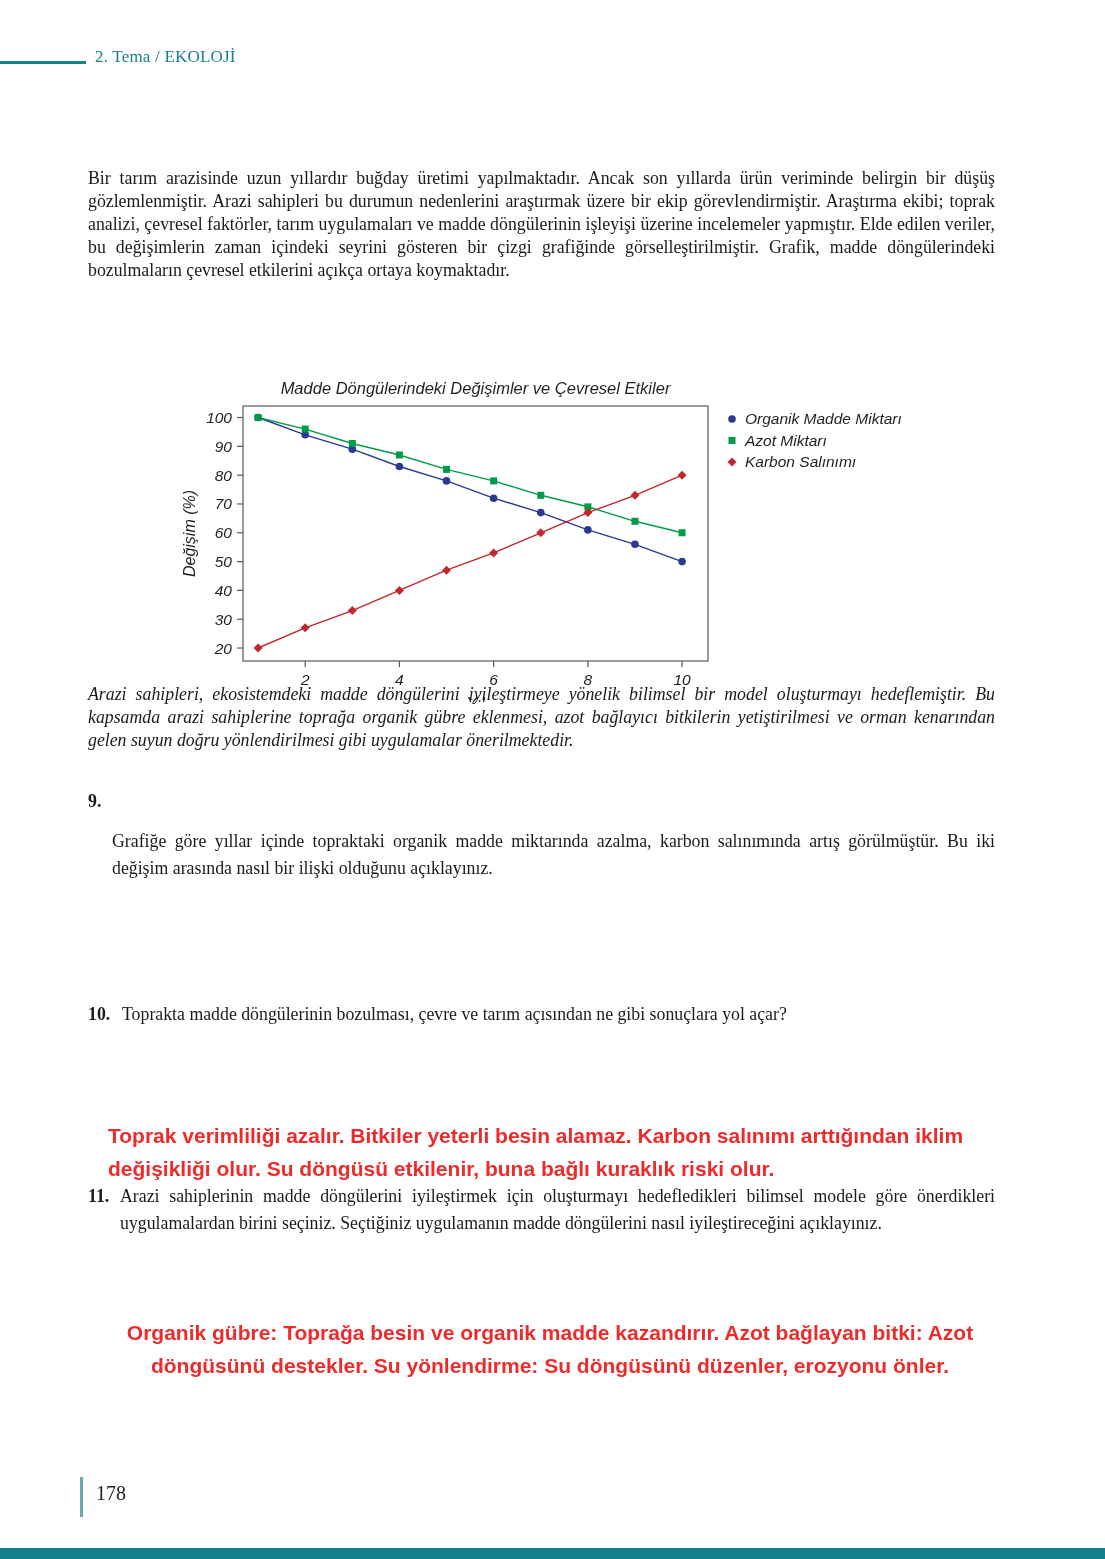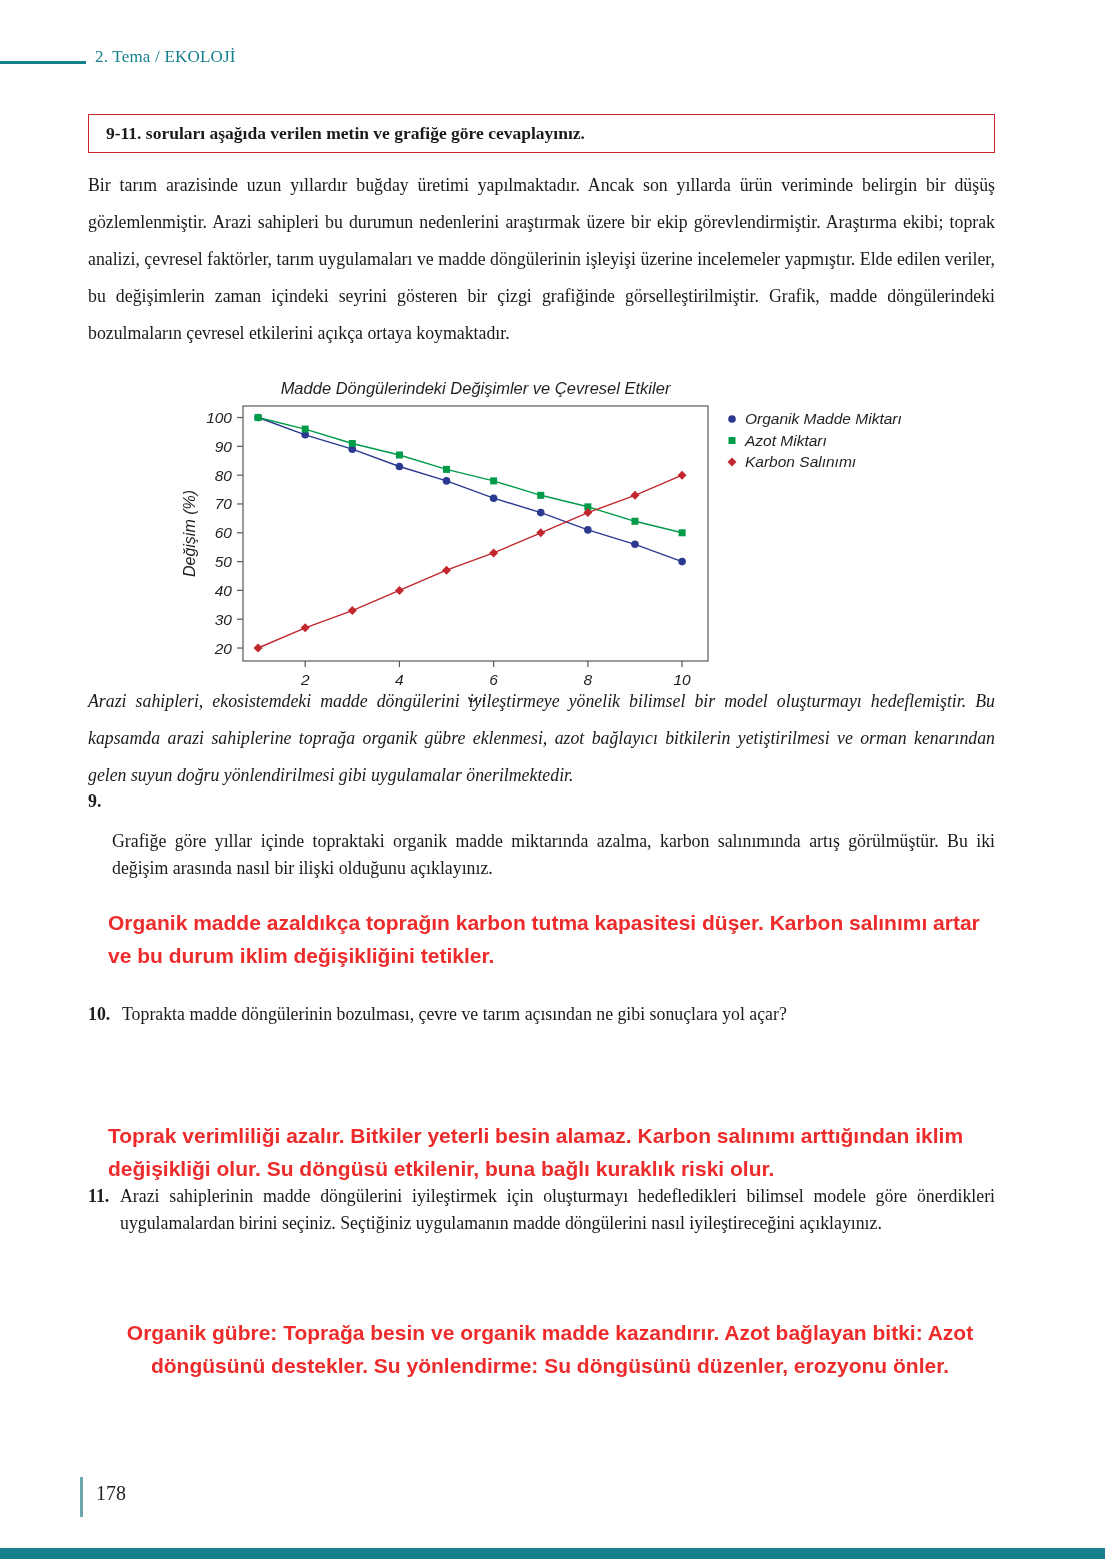--- a/index.html
+++ b/index.html
@@ -81,9 +81,6 @@
   <div class="header-rule"></div>
   <div class="theme-label">2. Tema / EKOLOJİ</div>
 
-  <div class="instruction-box">
-    <span>9-11. soruları aşağıda verilen metin ve grafiğe göre cevaplayınız.</span>
-  </div>
 
   <div class="body-par intro-par">Bir tarım arazisinde uzun yıllardır buğday üretimi yapılmaktadır. Ancak son yıllarda ürün veriminde belirgin bir düşüş gözlemlenmiştir. Arazi sahipleri bu durumun nedenlerini araştırmak üzere bir ekip görevlendirmiştir. Araştırma ekibi; toprak analizi, çevresel faktörler, tarım uygulamaları ve madde döngülerinin işleyişi üzerine incelemeler yapmıştır. Elde edilen veriler, bu değişimlerin zaman içindeki seyrini gösteren bir çizgi grafiğinde görselleştirilmiştir. Grafik, madde döngülerindeki bozulmaların çevresel etkilerini açıkça ortaya koymaktadır.</div>
 

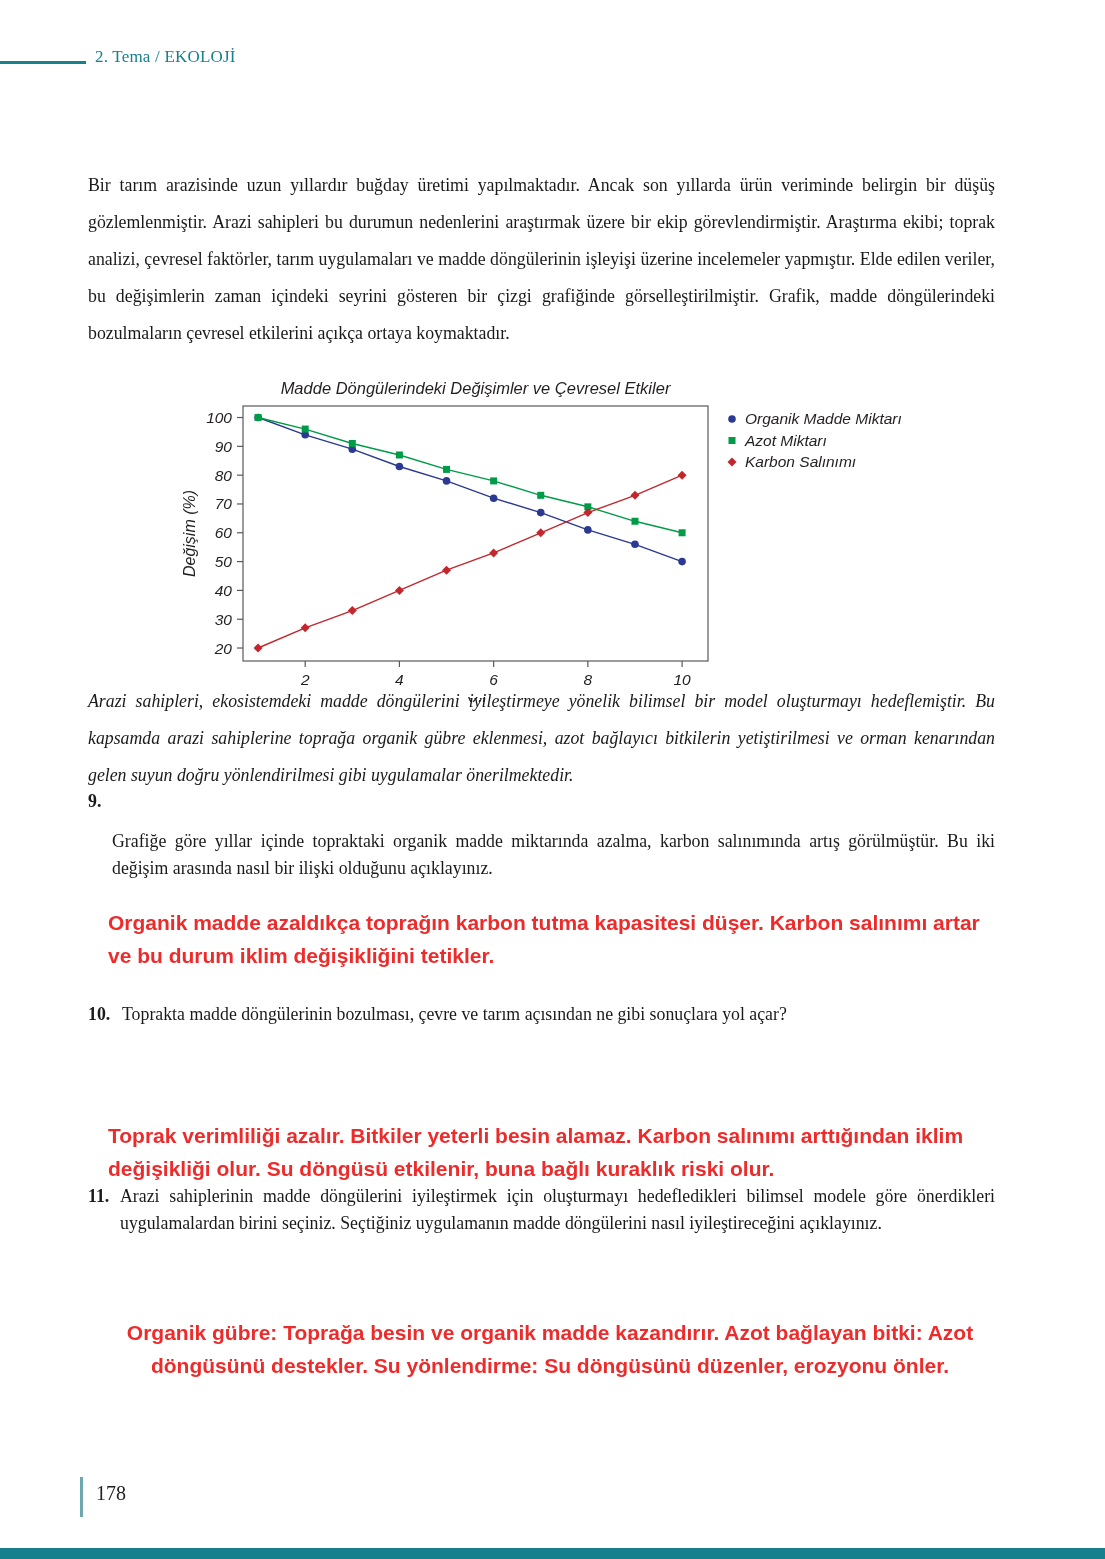--- a/index.html
+++ b/index.html
@@ -35,7 +35,7 @@
   }
   .body-par{
     position:absolute;left:88px;width:907px;
-    font-size:17.8px;line-height:37px;text-align:justify;
+    font-size:17.8px;line-height:23px;text-align:justify;
   }
   .intro-par{top:167px;}
   .middle-par{top:683px;font-style:italic;}

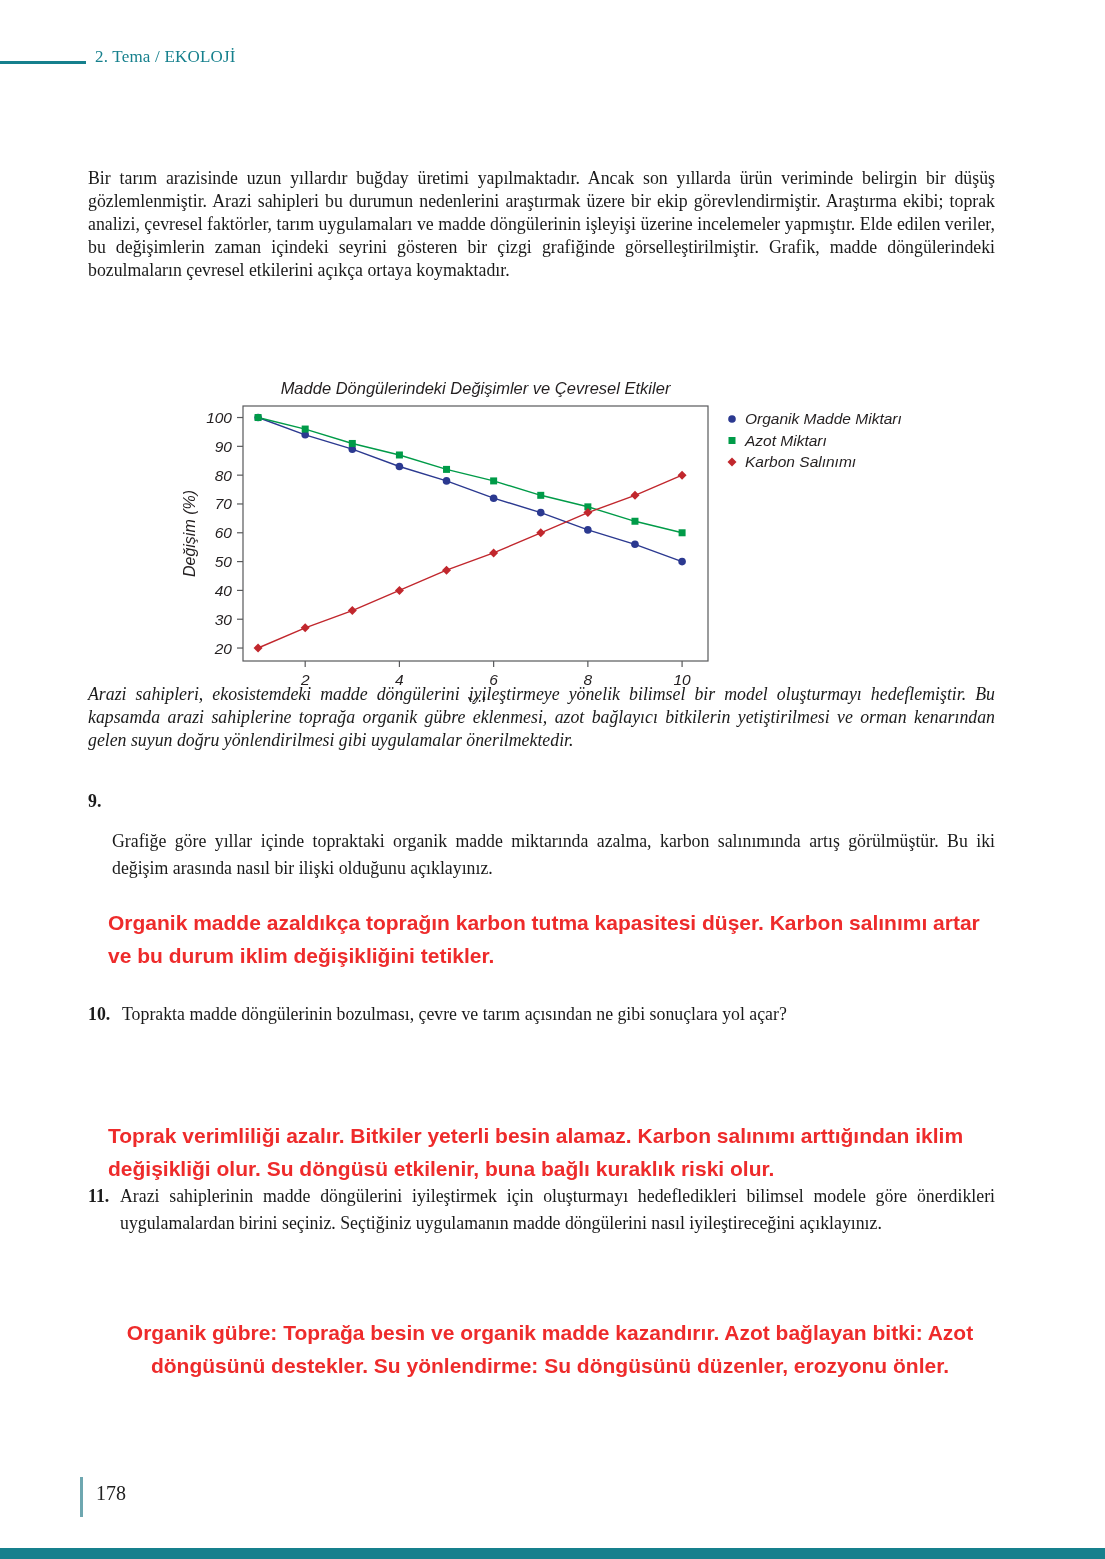--- a/index.html
+++ b/index.html
@@ -164,7 +164,6 @@
     <span class="qnum">9.</span>
     <div class="qtext">Grafiğe göre yıllar içinde topraktaki organik madde miktarında azalma, karbon salınımında artış görülmüştür. Bu iki değişim arasında nasıl bir ilişki olduğunu açıklayınız.</div>
   </div>
-  <div class="answer a9">Organik madde azaldıkça toprağın karbon tutma kapasitesi düşer. Karbon salınımı artar ve bu durum iklim değişikliğini tetikler.</div>
 
   <div class="question q10">
     <span class="qnum">10.</span>

